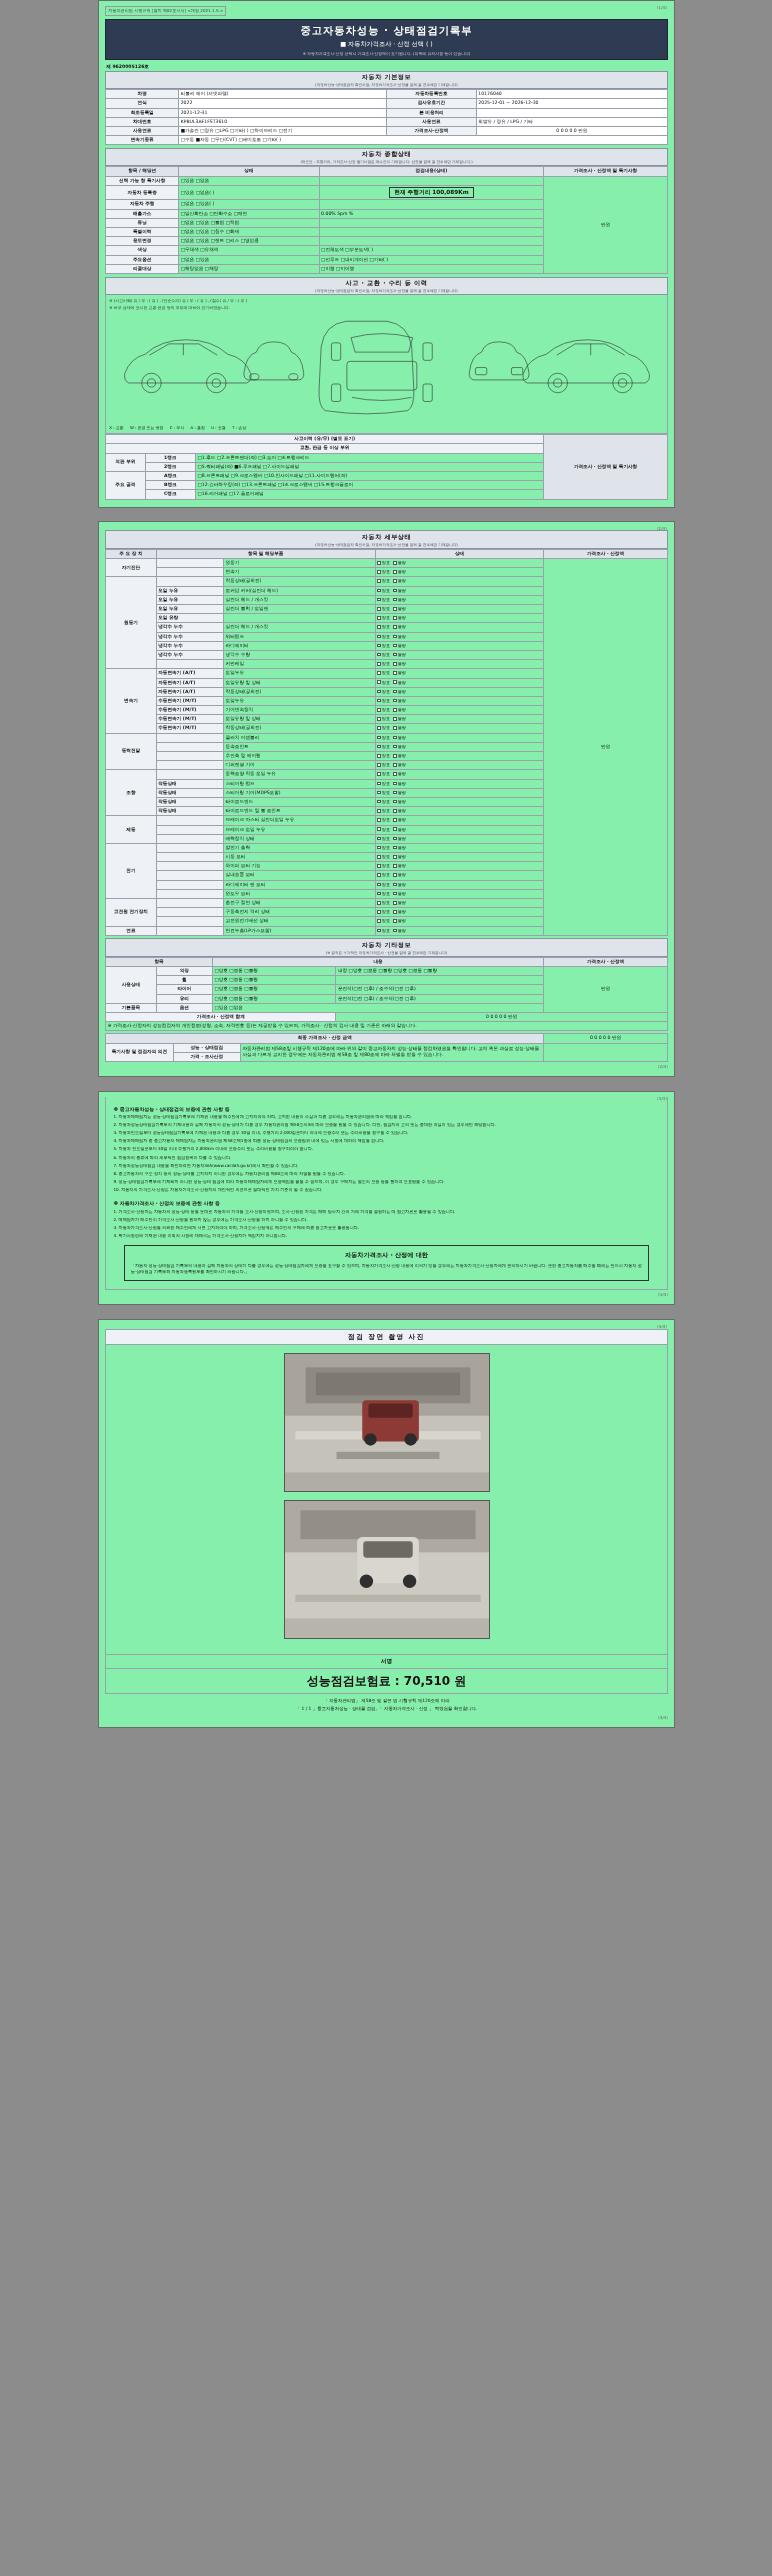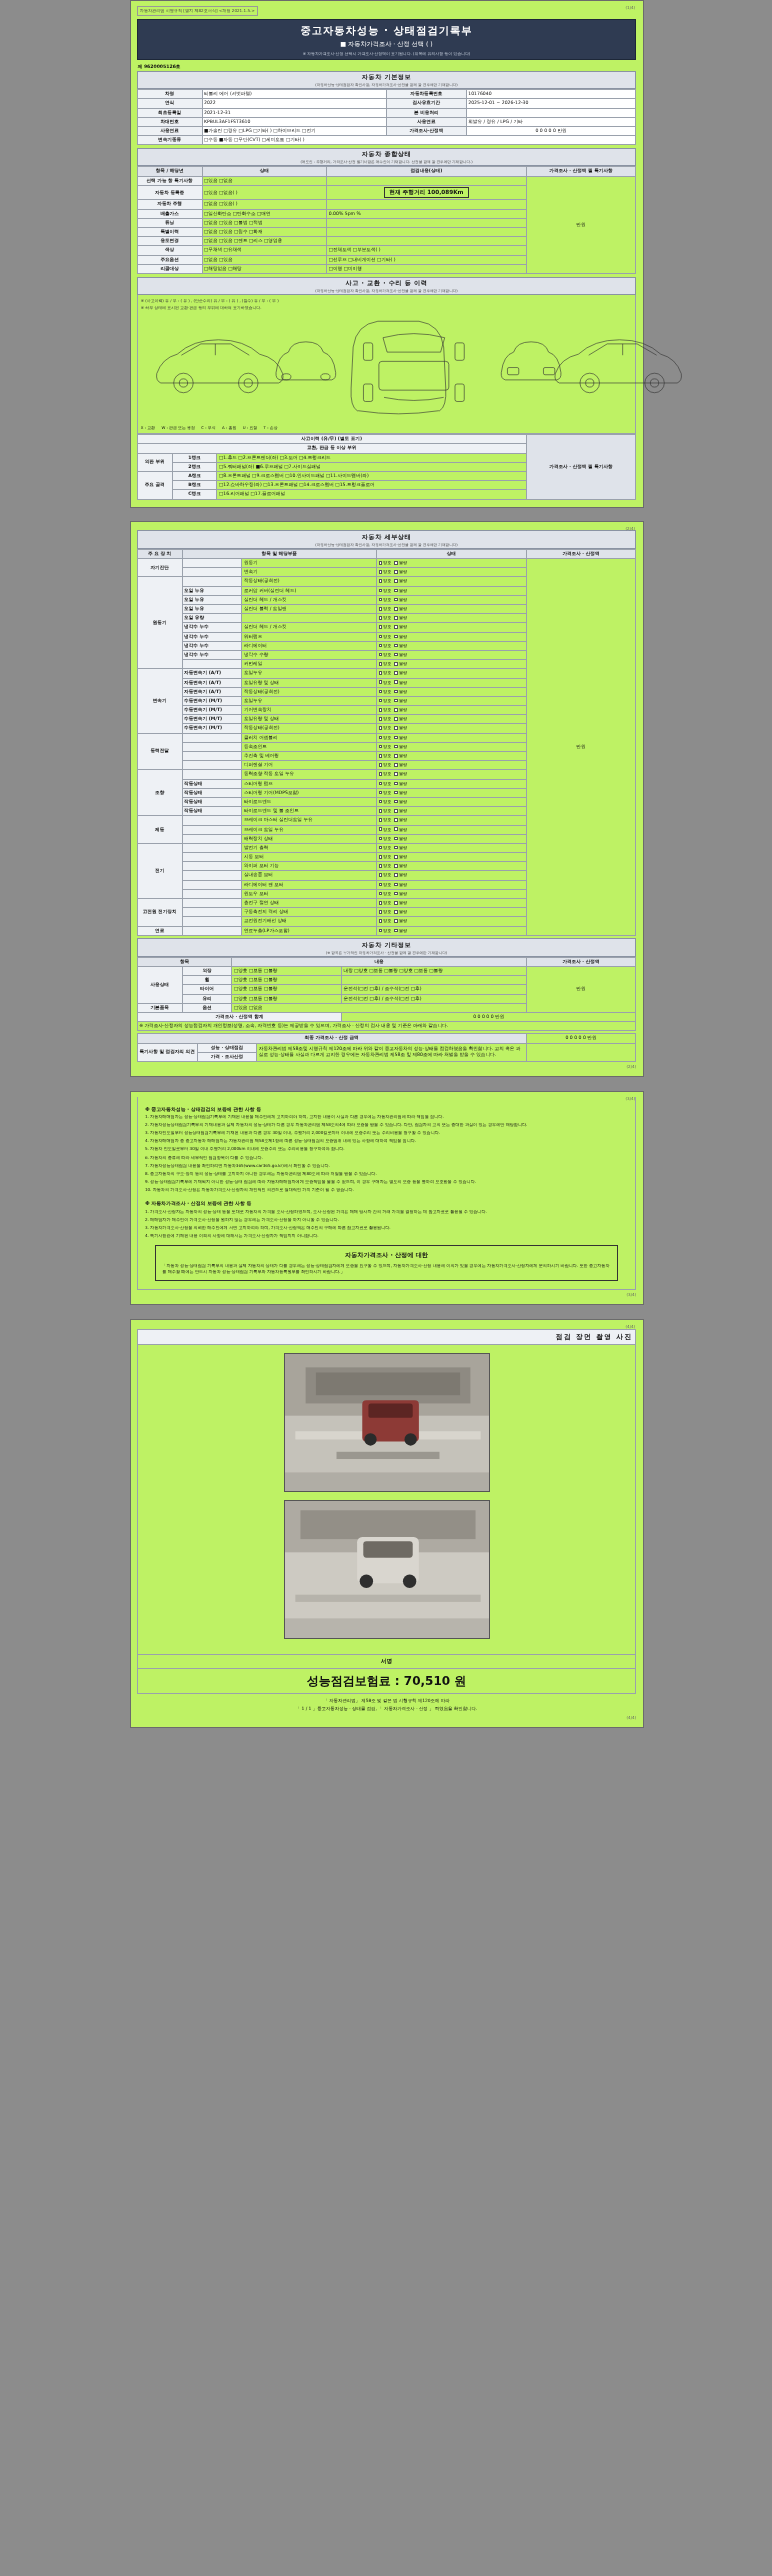--- a/index.html
+++ b/index.html
@@ -12,9 +12,9 @@
     color:#111;
   }
   .page {
-    width:514px;
+    width:577px;
     margin:0 auto 13.4px auto;
-    background:#bef264;
+    background:#86efac;
     border:0.5px solid #6b6b6b;
     padding:5.2px 6.2px 7.2px 6.2px;
     position:relative;

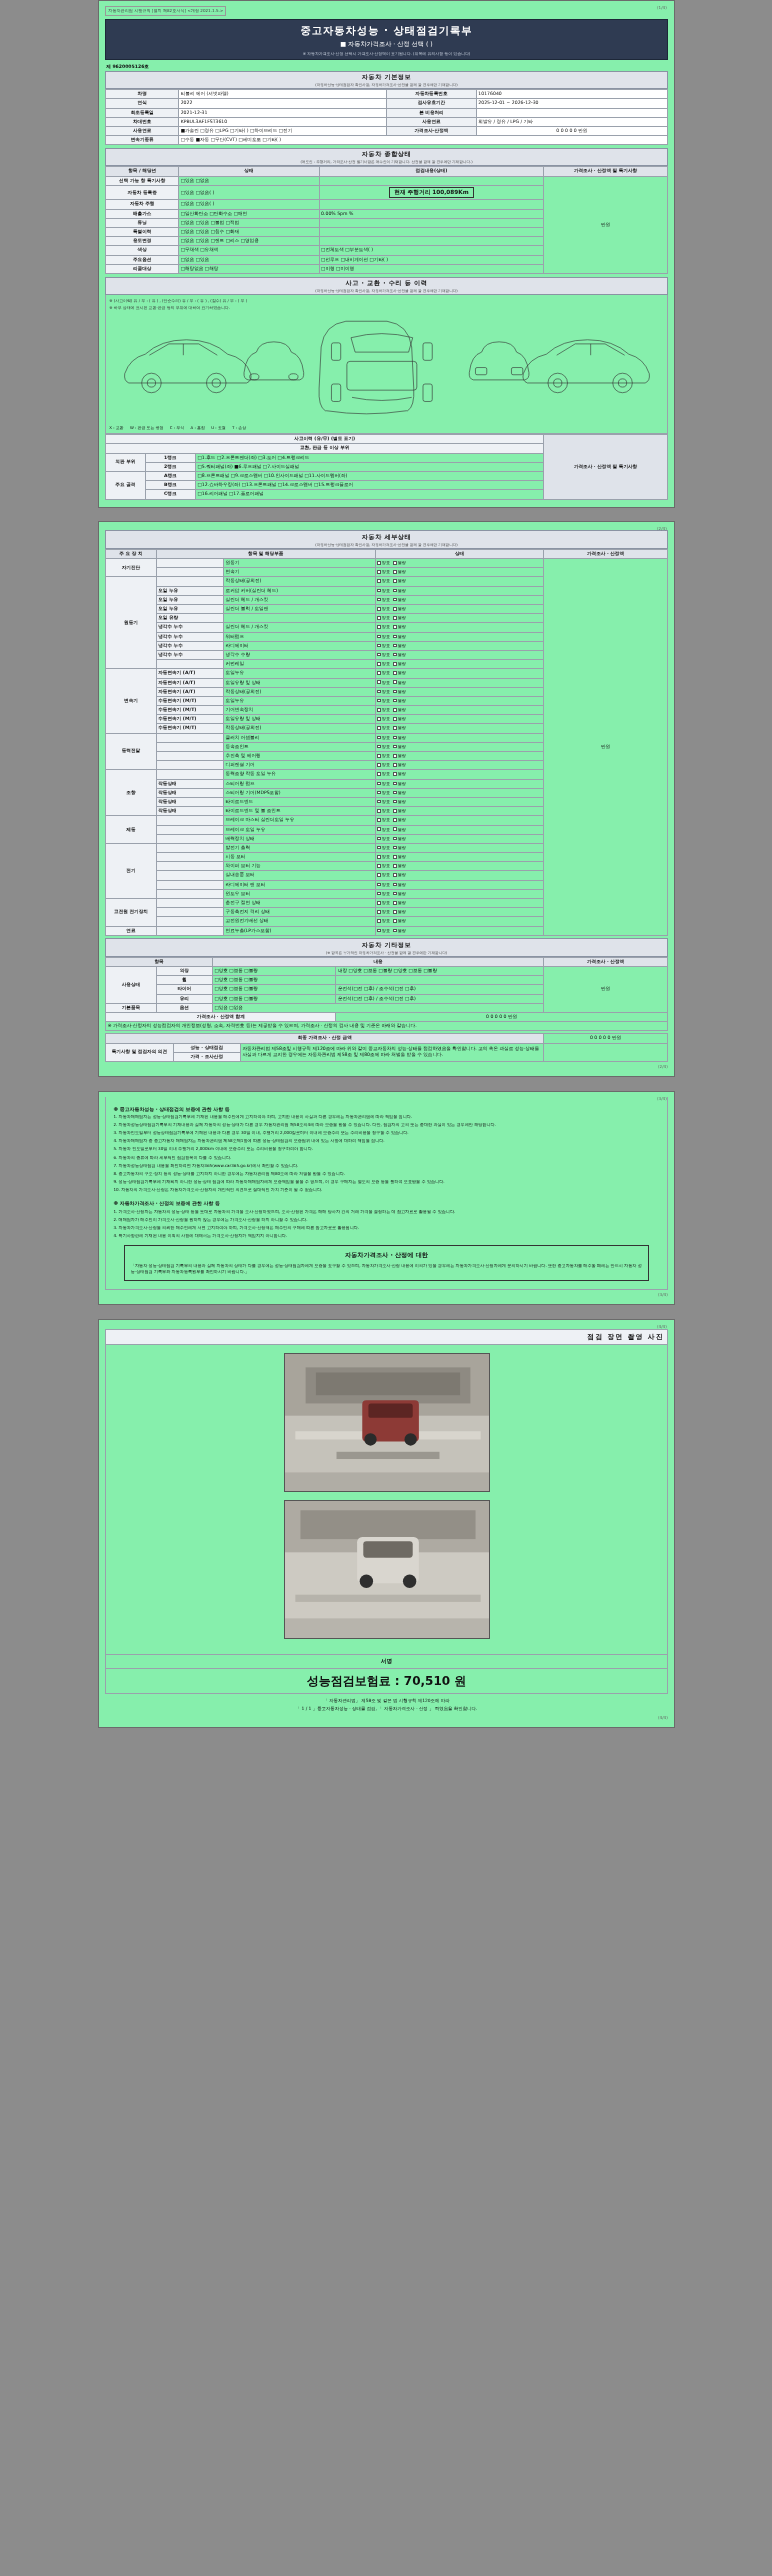--- a/index.html
+++ b/index.html
@@ -87,7 +87,7 @@
   .warnbox .wb { font-size:4.1px; line-height:1.6;}
 
   
-  .photo-head { text-align:right; font-weight:bold; font-size:6.7px; letter-spacing:1.5px; border:0.5px solid #9aa1ac; background:#eef1f5; padding:2.6px;}
+  .photo-head { text-align:center; font-weight:bold; font-size:6.7px; letter-spacing:1.5px; border:0.5px solid #9aa1ac; background:#eef1f5; padding:2.6px;}
   .photo-area { border:0.5px solid #9aa1ac; border-top:none; padding:8.2px 0; text-align:center;}
   .photo {
     width:206px; height:139px; margin:0 auto 7.2px auto; border:0.5px solid #555;

